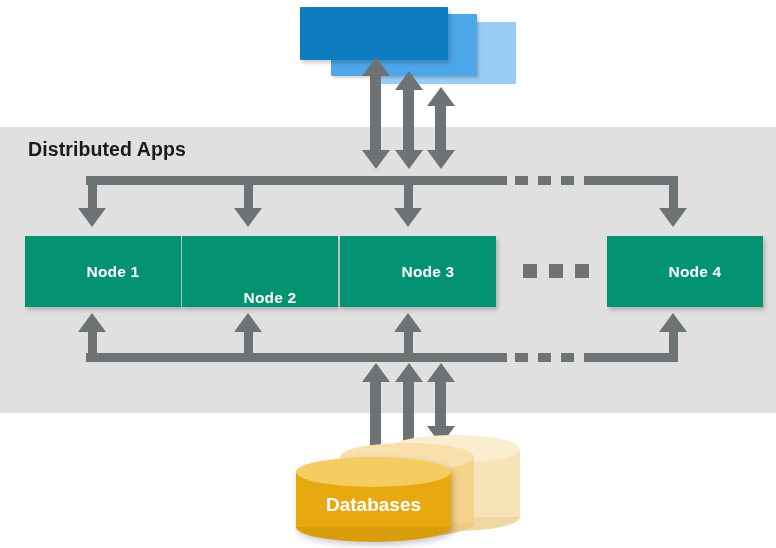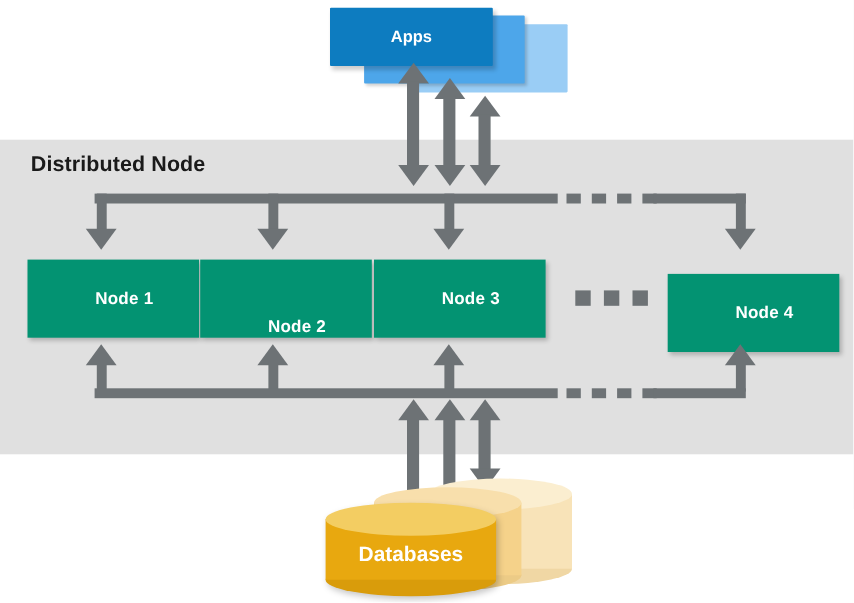--- a/index.html
+++ b/index.html
@@ -179,7 +179,6 @@
   <div class="app-card back"></div>
   <div class="app-card mid"></div>
   <div class="app-card front"></div>
-  <div class="app-label">Apps</div>
 
   <div class="head-up" style="left:362px; top:57px;"></div>
   <div class="shaft" style="left:370px; top:74px; height:78px;"></div>

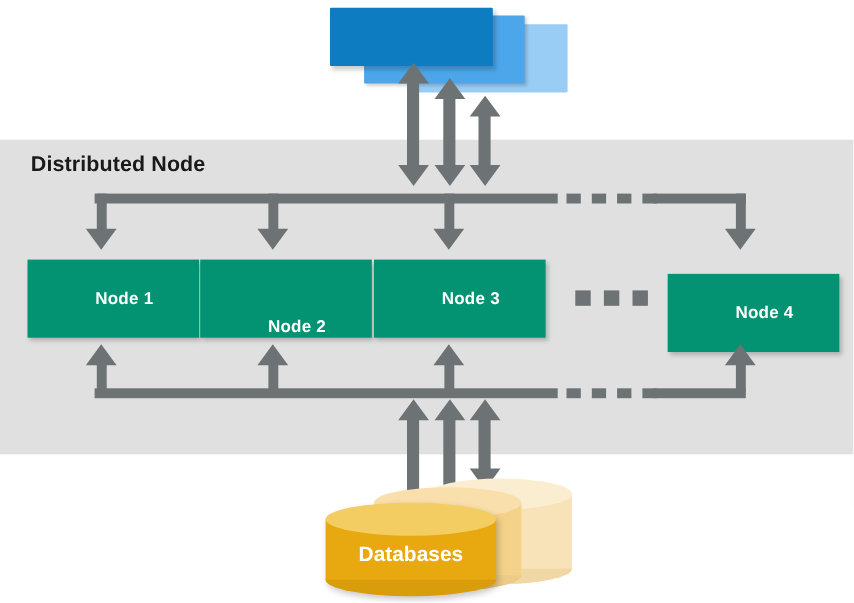--- a/index.html
+++ b/index.html
@@ -174,7 +174,7 @@
 <div id="canvas">
 
   <div class="cache-band"></div>
-  <div class="cache-title">Distributed Node</div>
+  <div class="cache-title">Distributed Apps</div>
 
   <div class="app-card back"></div>
   <div class="app-card mid"></div>

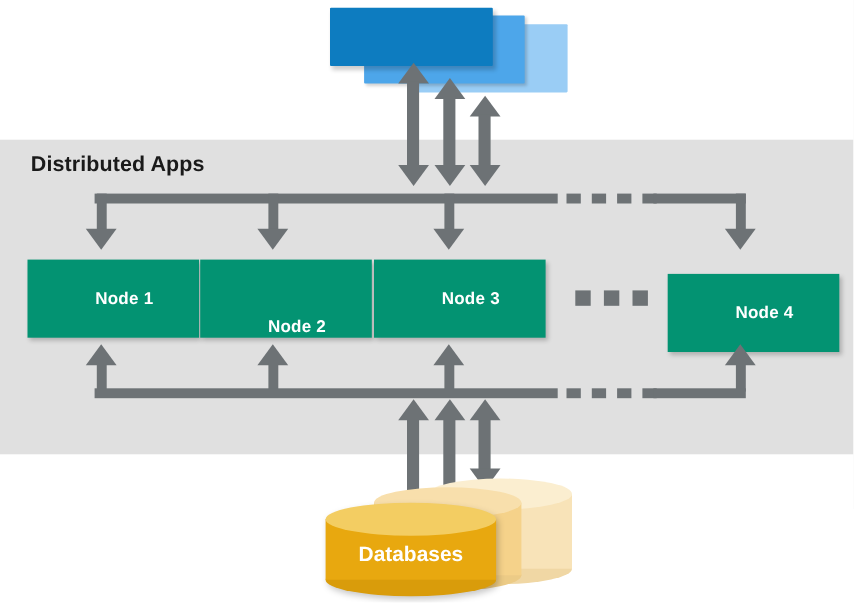--- a/index.html
+++ b/index.html
@@ -223,7 +223,7 @@
   <div class="node" style="left:340px;">
     <span class="node-label">Node 3</span>
   </div>
-  <div class="node" style="left:607px;margin-top:13px;">
+  <div class="node" style="left:607px;">
     <span class="node-label">Node 4</span>
   </div>
 

